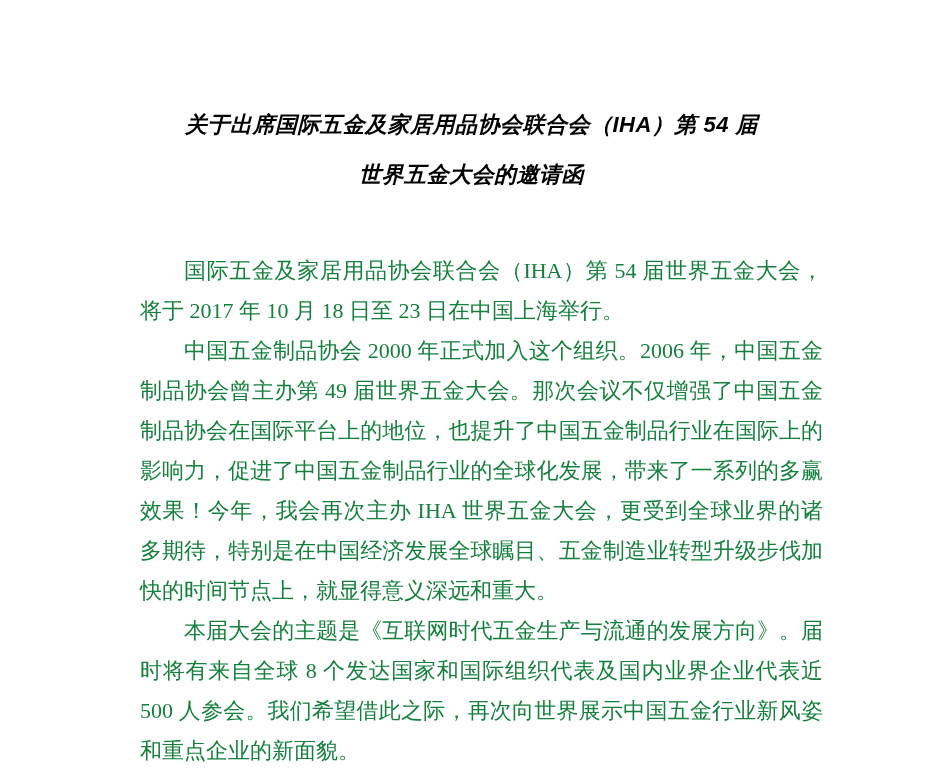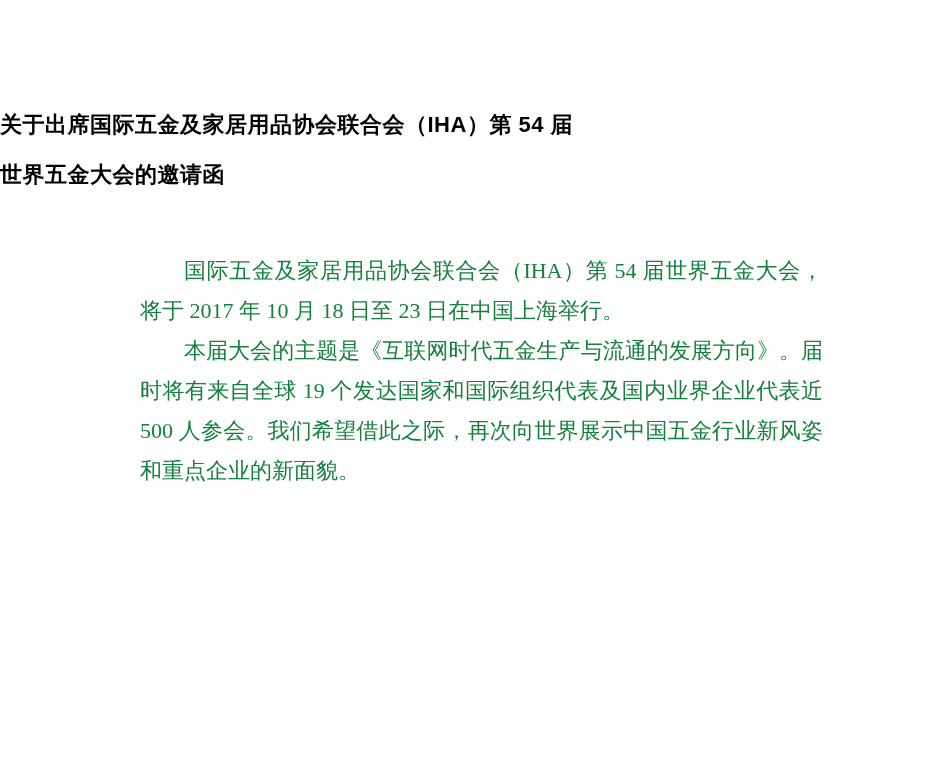--- a/index.html
+++ b/index.html
@@ -23,13 +23,14 @@
   .doc-title {
     margin: 100px 0 0 0;
     padding: 0;
-    text-align: left;
+    text-align: center;
     font-family: "Liberation Sans", "DejaVu Sans", sans-serif;
     font-weight: 700;
     font-size: 22px;
     line-height: 50px;
     color: #000000;
     letter-spacing: 0.5px;
+    font-style: italic;
   }
   .doc-title .title-line {
     display: block;

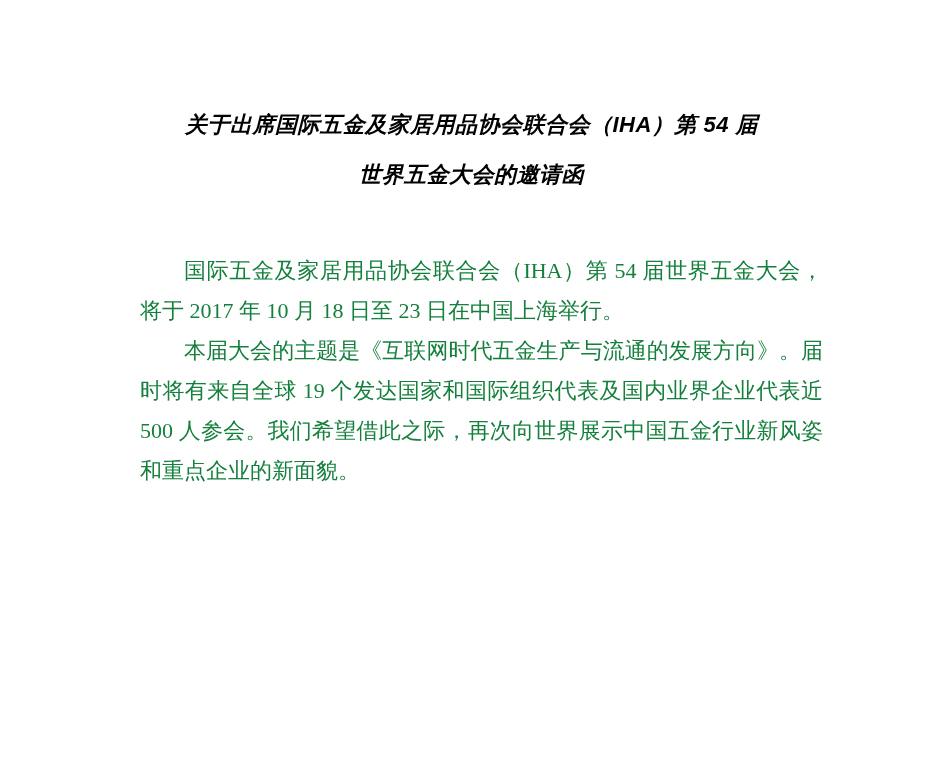--- a/index.html
+++ b/index.html
@@ -63,6 +63,7 @@
 
   <div class="doc-body">
     <p>国际五金及家居用品协会联合会（IHA）第 54 届世界五金大会，将于 2017 年 10 月 18 日至 23 日在中国上海举行。</p>
+    <p>中国五金制品协会 2000 年正式加入这个组织。2006 年，中国五金制品协会曾主办第 49 届世界五金大会。那次会议不仅增强了中国五金制品协会在国际平台上的地位，也提升了中国五金制品行业在国际上的影响力，促进了中国五金制品行业的全球化发展，带来了一系列的多赢效果！今年，我会再次主办 IHA 世界五金大会，更受到全球业界的诸多期待，特别是在中国经济发展全球瞩目、五金制造业转型升级步伐加快的时间节点上，就显得意义深远和重大。</p>
     <p>本届大会的主题是《互联网时代五金生产与流通的发展方向》。届时将有来自全球 19 个发达国家和国际组织代表及国内业界企业代表近 500 人参会。我们希望借此之际，再次向世界展示中国五金行业新风姿和重点企业的新面貌。</p>
   </div>
 </div>

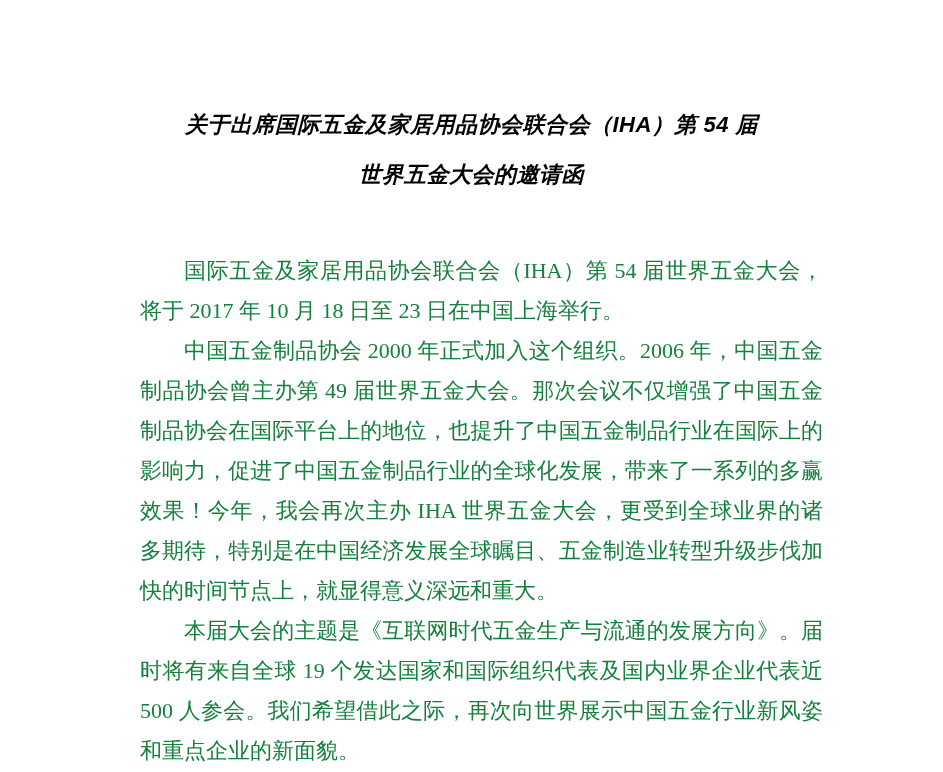--- a/index.html
+++ b/index.html
@@ -64,7 +64,7 @@
   <div class="doc-body">
     <p>国际五金及家居用品协会联合会（IHA）第 54 届世界五金大会，将于 2017 年 10 月 18 日至 23 日在中国上海举行。</p>
     <p>中国五金制品协会 2000 年正式加入这个组织。2006 年，中国五金制品协会曾主办第 49 届世界五金大会。那次会议不仅增强了中国五金制品协会在国际平台上的地位，也提升了中国五金制品行业在国际上的影响力，促进了中国五金制品行业的全球化发展，带来了一系列的多赢效果！今年，我会再次主办 IHA 世界五金大会，更受到全球业界的诸多期待，特别是在中国经济发展全球瞩目、五金制造业转型升级步伐加快的时间节点上，就显得意义深远和重大。</p>
-    <p>本届大会的主题是《互联网时代五金生产与流通的发展方向》。届时将有来自全球 19 个发达国家和国际组织代表及国内业界企业代表近 500 人参会。我们希望借此之际，再次向世界展示中国五金行业新风姿和重点企业的新面貌。</p>
+    <p>本届大会的主题是《互联网时代五金生产与流通的发展方向》。届时将有来自全球 8 个发达国家和国际组织代表及国内业界企业代表近 500 人参会。我们希望借此之际，再次向世界展示中国五金行业新风姿和重点企业的新面貌。</p>
   </div>
 </div>
 

